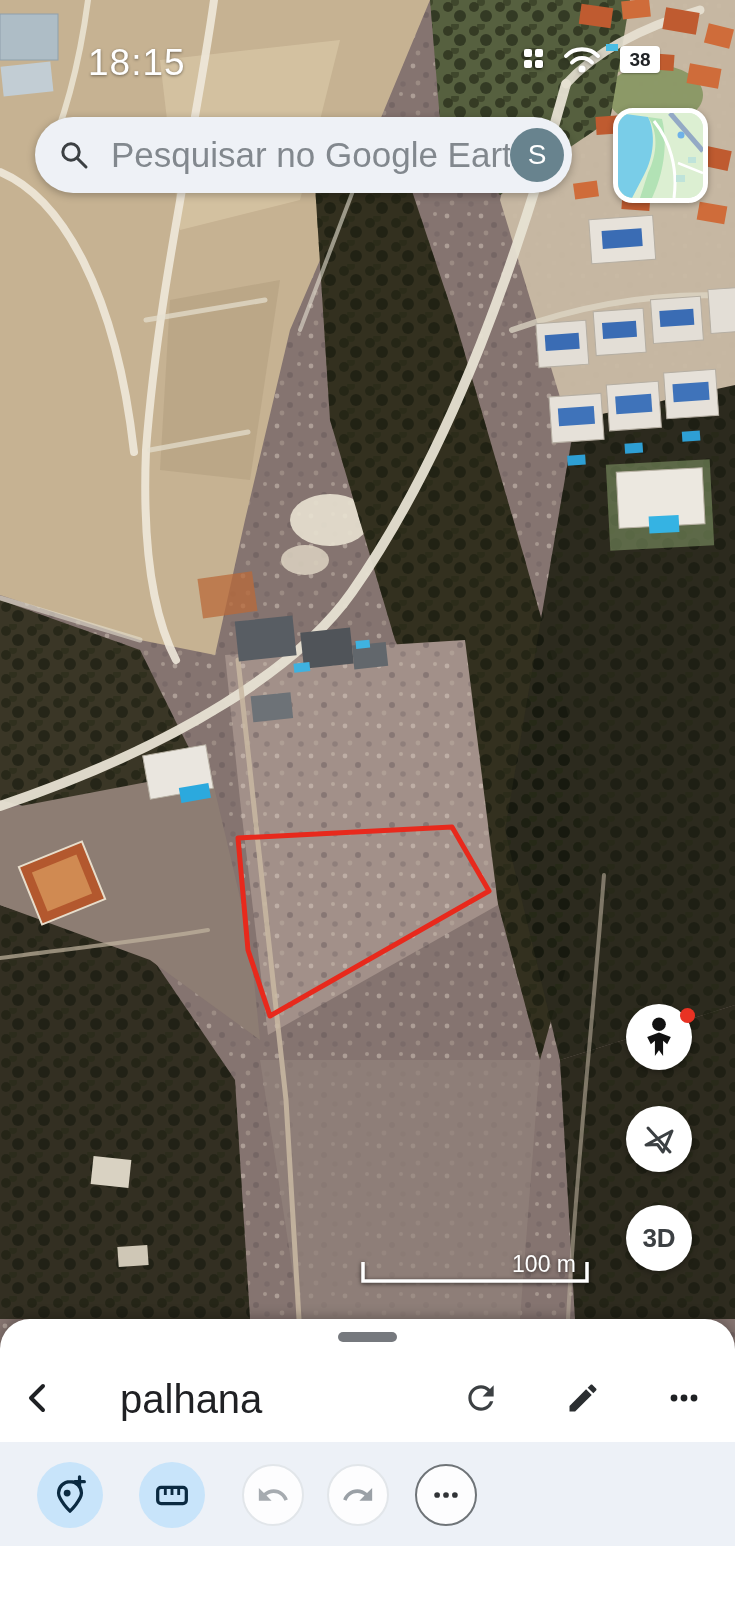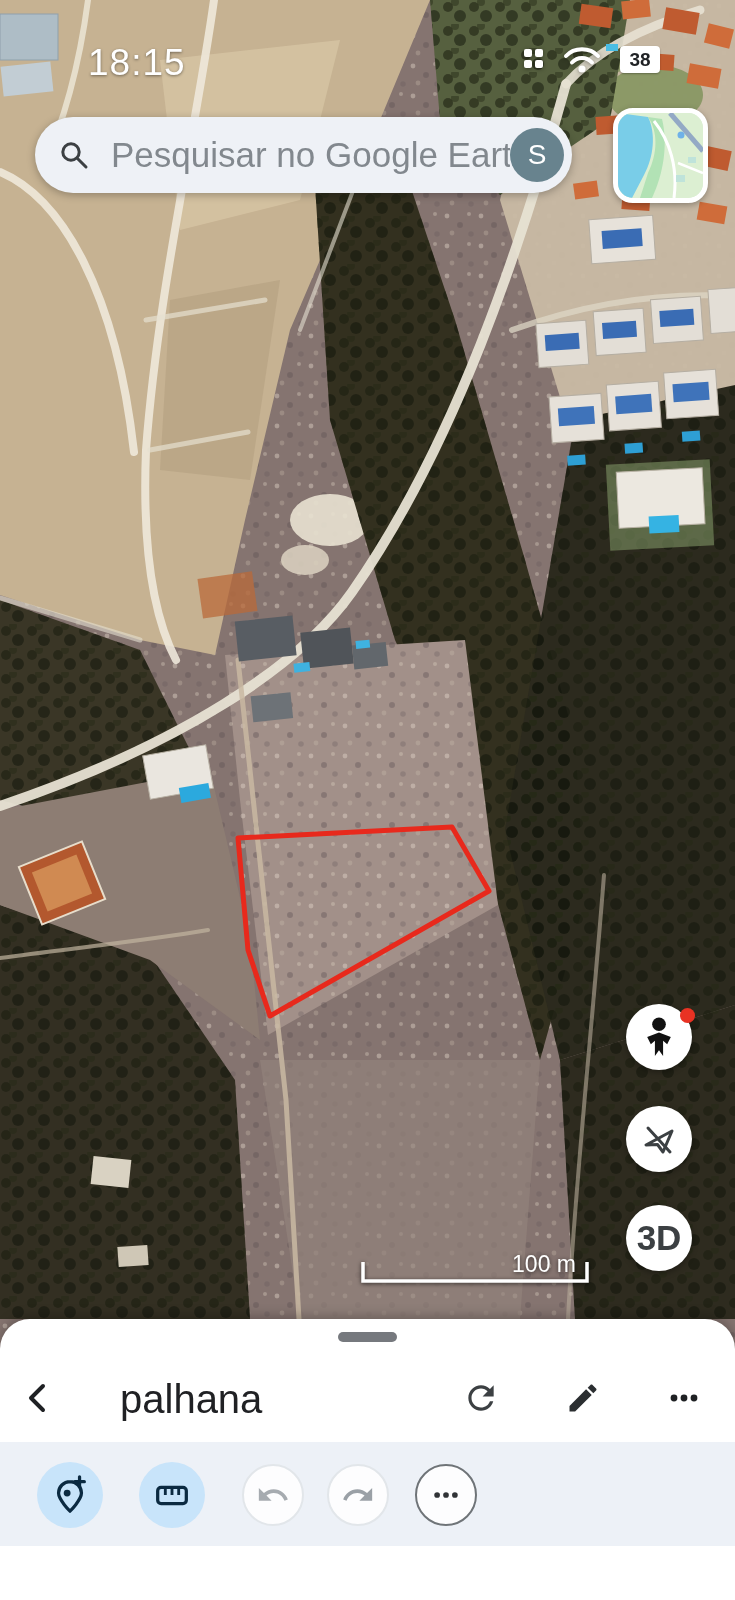--- a/index.html
+++ b/index.html
@@ -37,7 +37,7 @@
   .fab-pegman{top:1004px;}
   .fab-fly{top:1106px;}
   .fab-3d{top:1205px;}
-  .fab-3d span{font-size:35px;font-weight:700;color:#3c4043;}
+  .fab-3d span{font-size:26px;font-weight:700;color:#3c4043;}
   .notif-dot{position:absolute;left:54px;top:4px;width:15px;height:15px;border-radius:50%;background:#e93223;}
 
   

